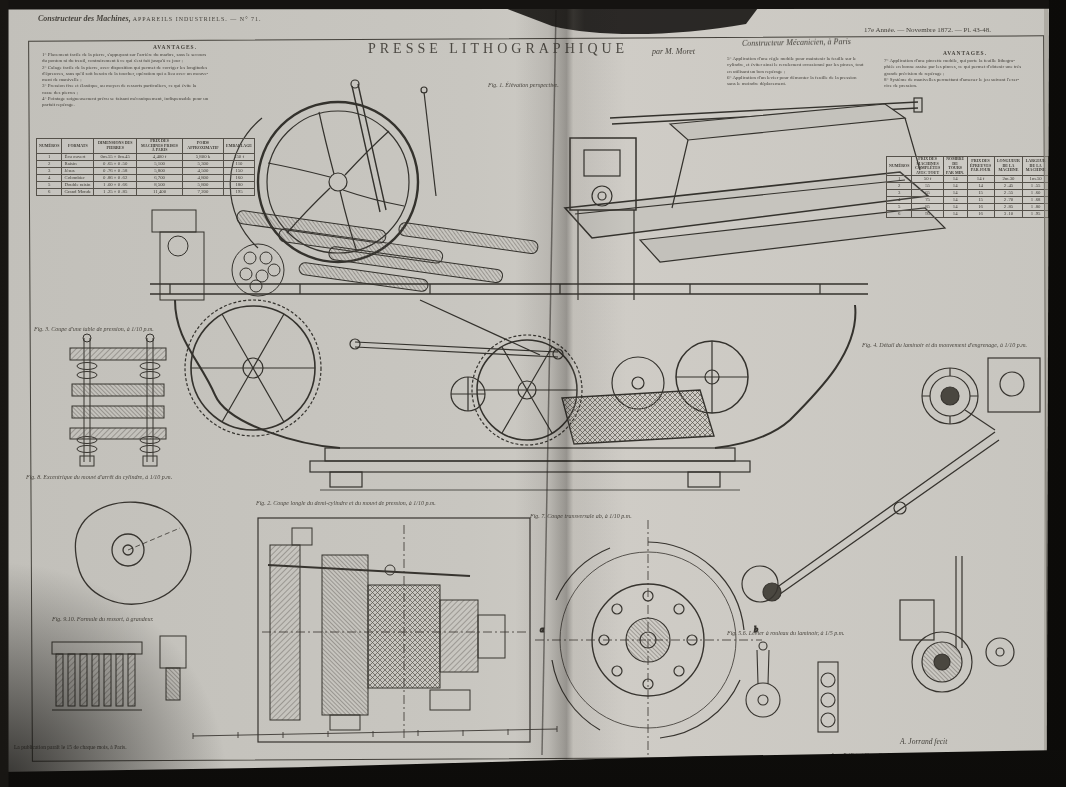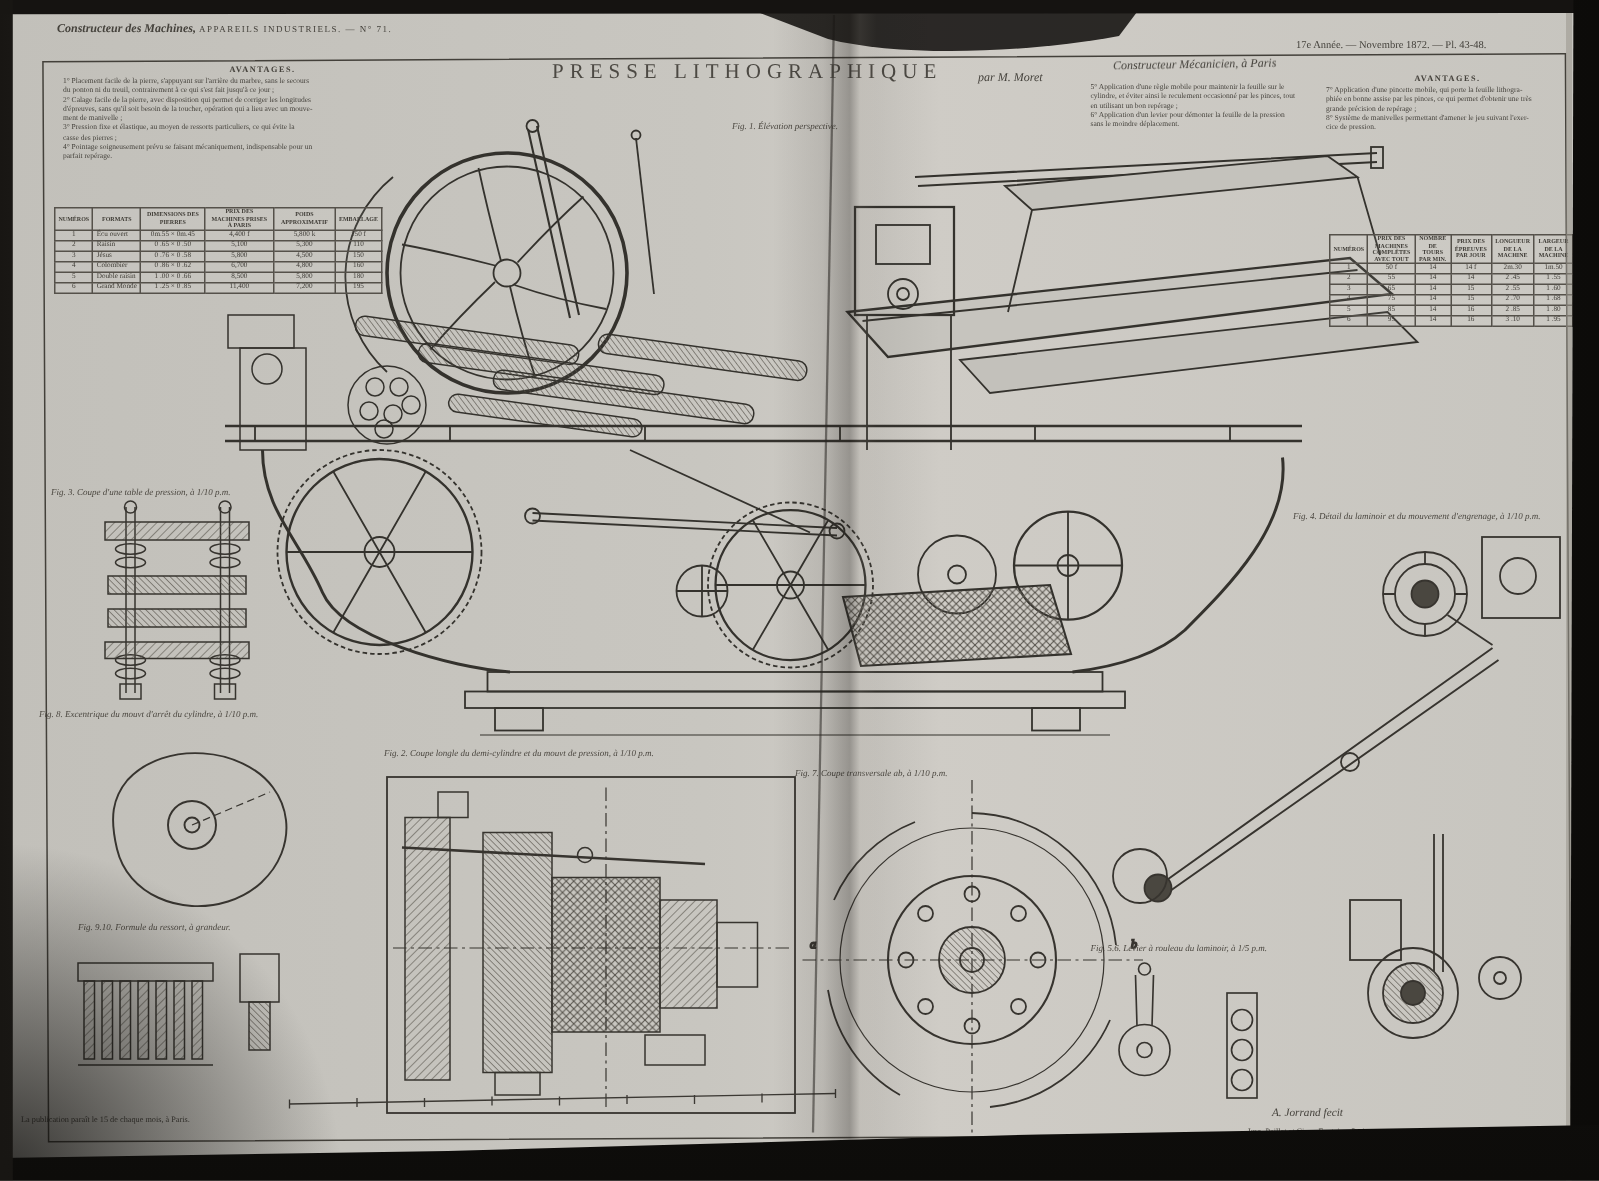--- a/index.html
+++ b/index.html
@@ -432,7 +432,7 @@
   <div class="txt caption fuzz" style="left:727px;top:630px;">Fig. 5.6. Levier à rouleau du laminoir, à 1/5 p.m.</div>
 
   <div class="txt fuzz" style="left:14px;top:744px;font-size:5.5px;">La publication paraît le 15 de chaque mois, à Paris.</div>
-  <div class="txt fuzz" style="left:848px;top:737px;font-size:7.5px;font-style:italic;">A. Jorrand fecit</div>
+  <div class="txt fuzz" style="left:900px;top:737px;font-size:7.5px;font-style:italic;">A. Jorrand fecit</div>
   <div class="txt fuzz" style="left:832px;top:752px;font-size:5.5px;">Imp. Paillet et Cie, r. Fontaine, Paris.</div>
   <div class="txt" style="left:706px;top:763px;font-size:9px;letter-spacing:2px;color:#33312c;">M. 445</div>
 

